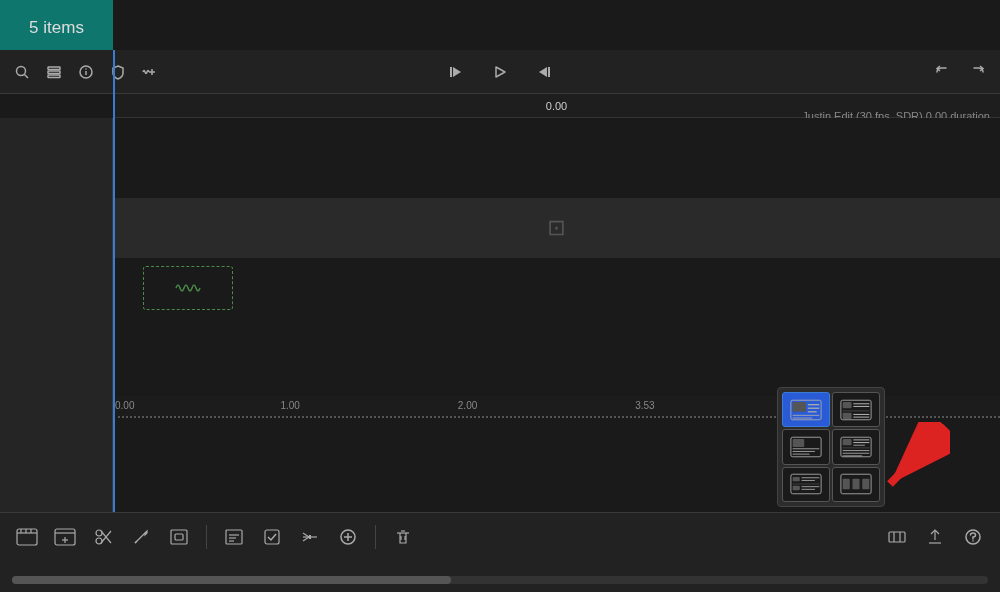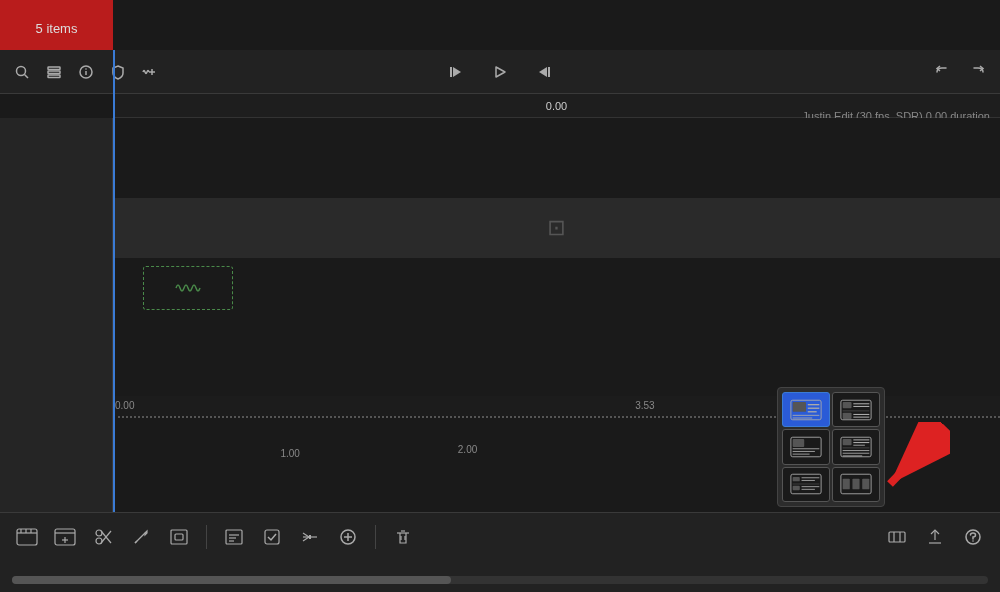--- a/index.html
+++ b/index.html
@@ -20,12 +20,12 @@
       top: 0; left: 0;
       width: 113px;
       height: 57px;
-      background: #b91c1c;
+      background: #0f766e;
       border-bottom: 1px solid #444;
       display: flex;
       align-items: center;
       justify-content: center;
-      font-size: 13px;
+      font-size: 17px;
       font-weight: 500;
       color: #ddd;
     }

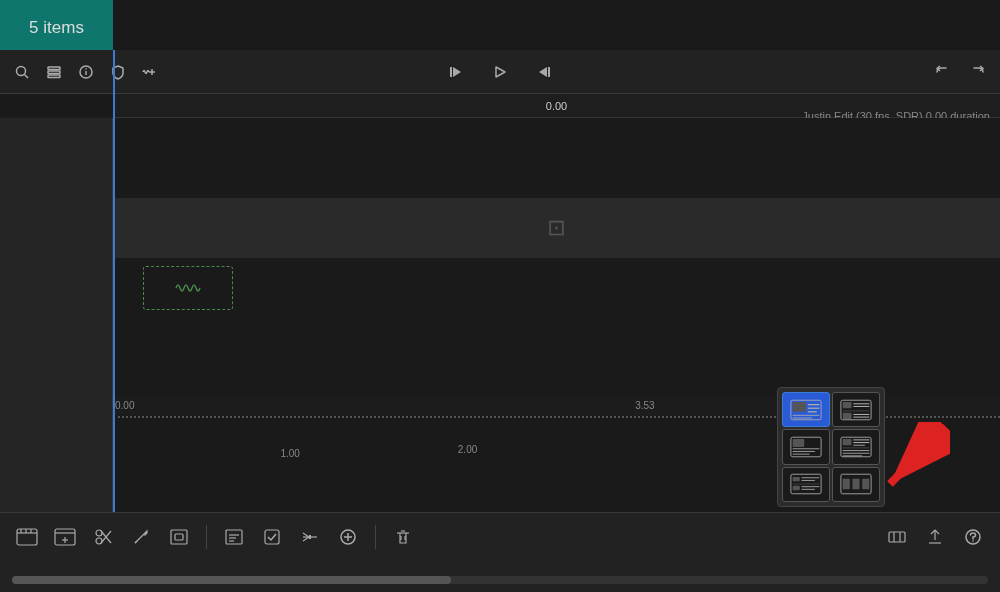--- a/index.html
+++ b/index.html
@@ -406,7 +406,7 @@
 
 <div id="ruler-area">
   <div class="ruler-num" style="left: 2px;">0.00</div>
-  <div class="ruler-num" style="left: calc(20% - 10px); margin-top: 48px;">1.00</div>
+  <div class="ruler-num" style="left: calc(20% - 10px);">1.00</div>
   <div class="ruler-num" style="left: calc(40% - 10px); margin-top: 44px;">2.00</div>
   <div class="ruler-num" style="left: calc(60% - 10px);">3.53</div>
   <div class="ruler-num" style="left: calc(80% - 10px);">4.00</div>

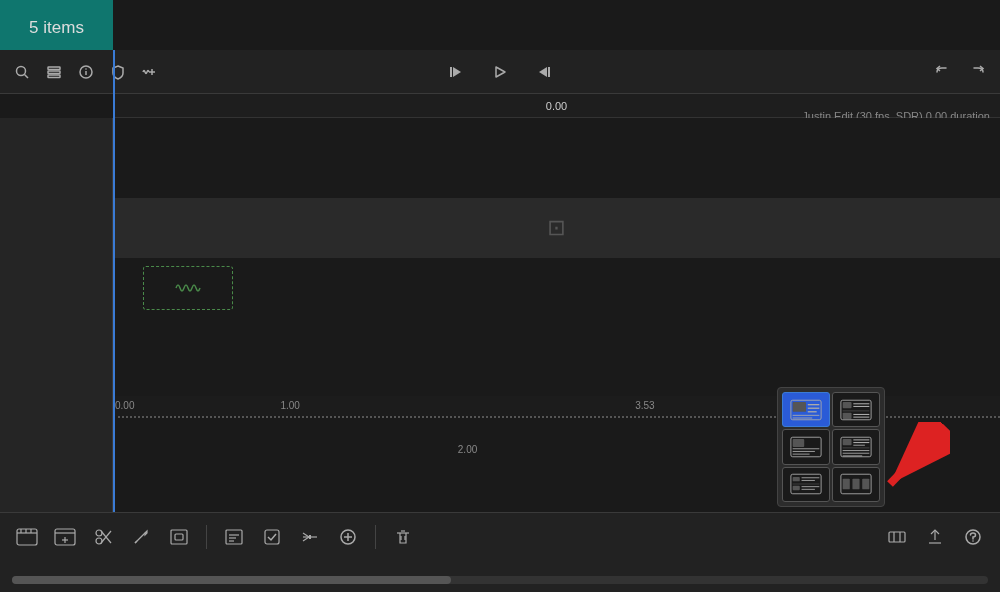--- a/index.html
+++ b/index.html
@@ -407,7 +407,7 @@
 <div id="ruler-area">
   <div class="ruler-num" style="left: 2px;">0.00</div>
   <div class="ruler-num" style="left: calc(20% - 10px);">1.00</div>
-  <div class="ruler-num" style="left: calc(40% - 10px); margin-top: 44px;">2.00</div>
+  <div class="ruler-num" style="left: calc(40% - 10px);">2.00</div>
   <div class="ruler-num" style="left: calc(60% - 10px);">3.53</div>
   <div class="ruler-num" style="left: calc(80% - 10px);">4.00</div>
 </div>

